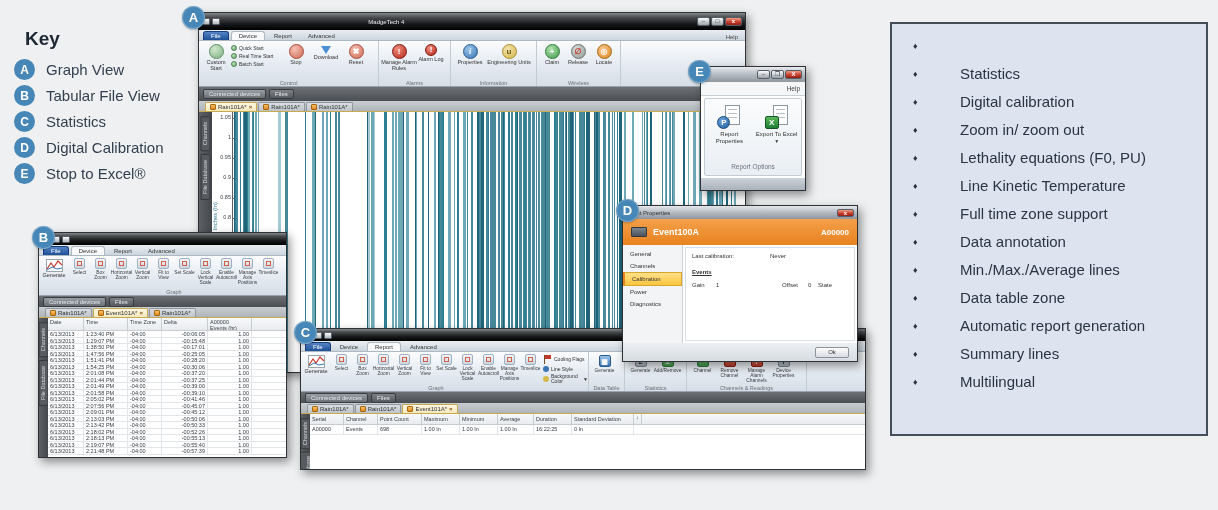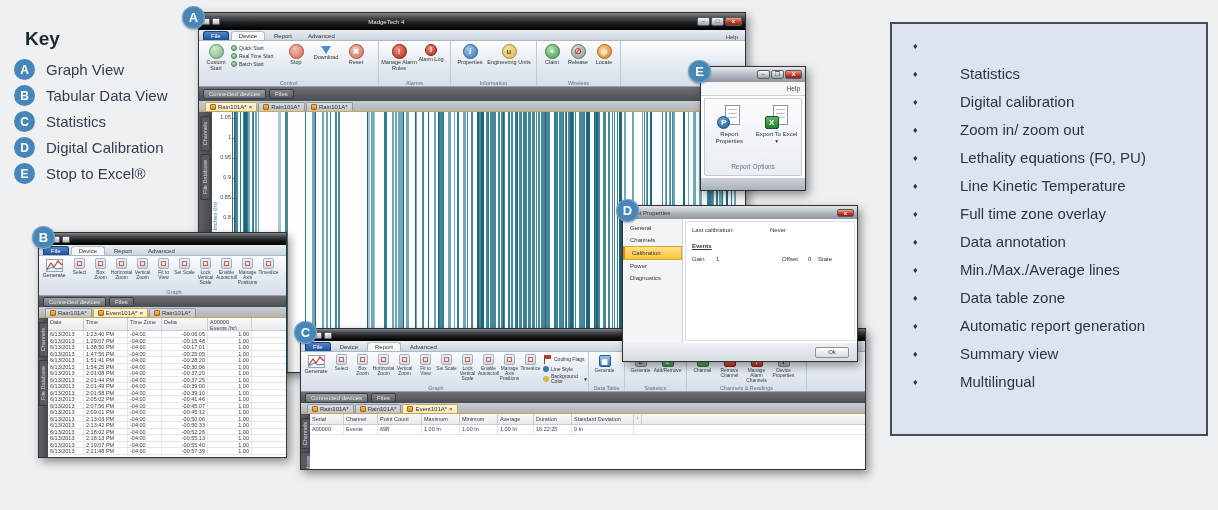--- a/index.html
+++ b/index.html
@@ -181,7 +181,7 @@
         </div>
         <div class="kitem">
           <span class="kbadge">B</span>
-          <span class="klabel">Tabular Data View</span>
+          <span class="klabel">Tabular File View</span>
         </div>
         <div class="kitem">
           <span class="kbadge">C</span>

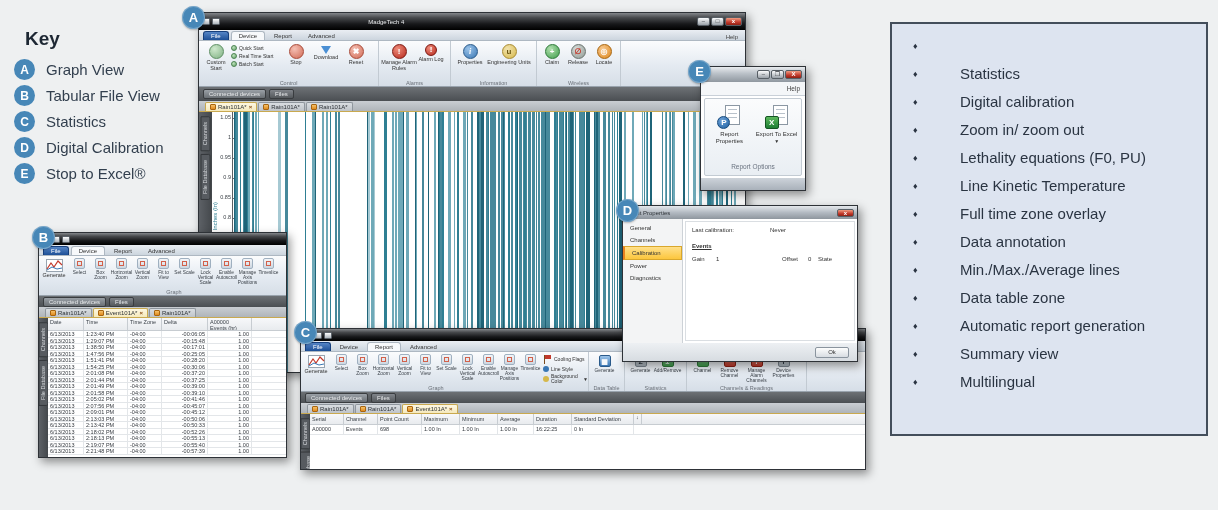--- a/index.html
+++ b/index.html
@@ -225,7 +225,7 @@
         </div>
         <div class="fitem">
           <span class="bullet">♦</span>
-          <span class="ftext">Full time zone overlay</span>
+          <span class="ftext">Full time zone support</span>
         </div>
         <div class="fitem">
           <span class="bullet">♦</span>

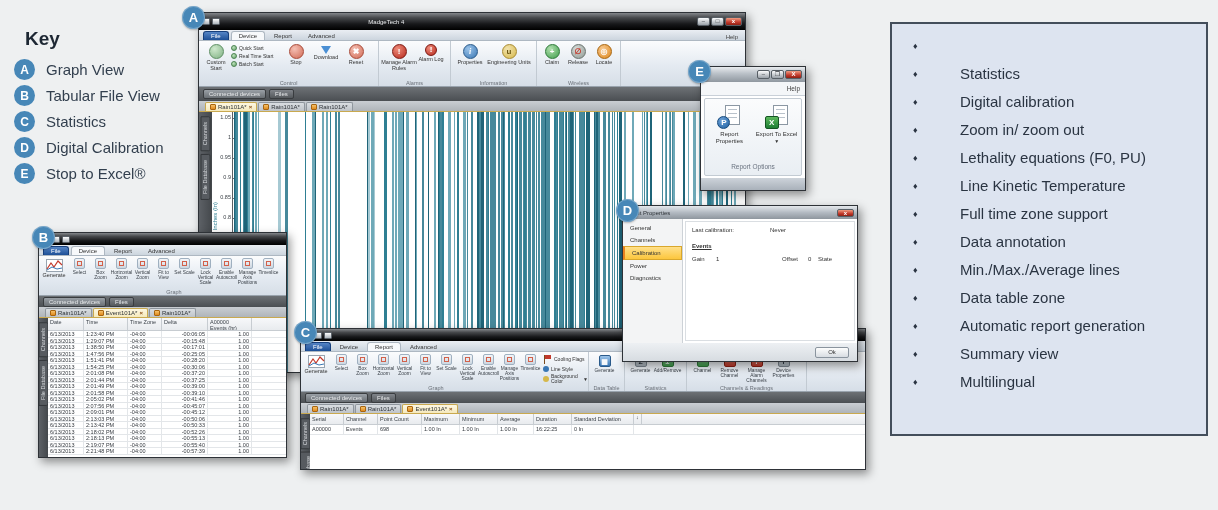--- a/index.html
+++ b/index.html
@@ -1039,6 +1039,11 @@
         <span class="wbtn close" style="height:8px">x</span>
       </span>
     </div>
+    <div class="dhead" style="height:26px">
+      <span class="devico"></span>
+      <span class="dname">Event100A</span>
+      <span class="dserial">A00000</span>
+    </div>
     <div class="dbody">
       <div class="dnav" id="d-nav">
           <div class="nitem">General</div>

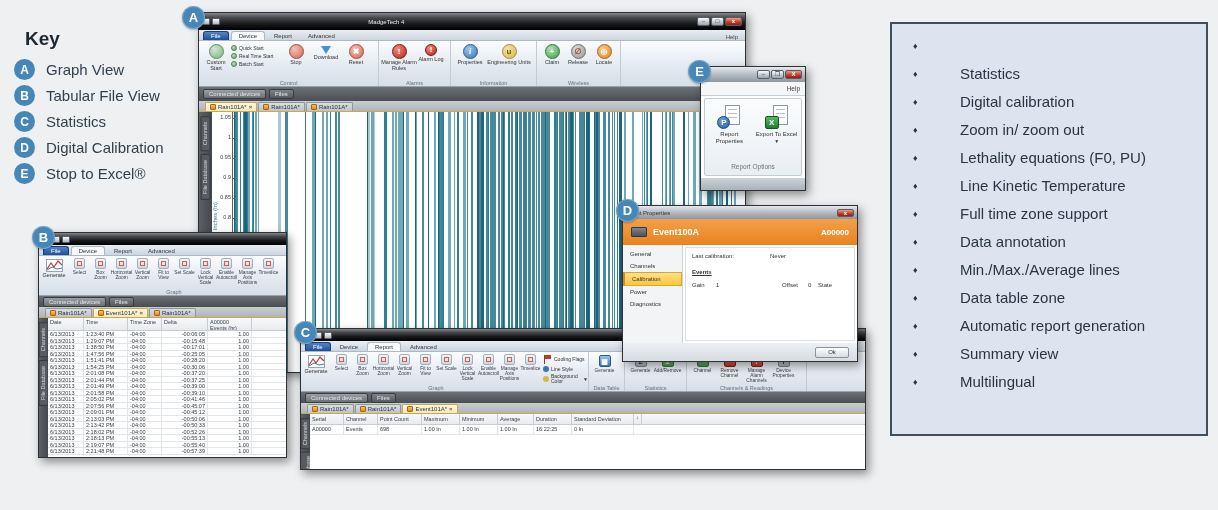--- a/index.html
+++ b/index.html
@@ -245,7 +245,7 @@
         </div>
         <div class="fitem">
           <span class="bullet">♦</span>
-          <span class="ftext">Summary view</span>
+          <span class="ftext">Summary lines</span>
         </div>
         <div class="fitem">
           <span class="bullet">♦</span>

